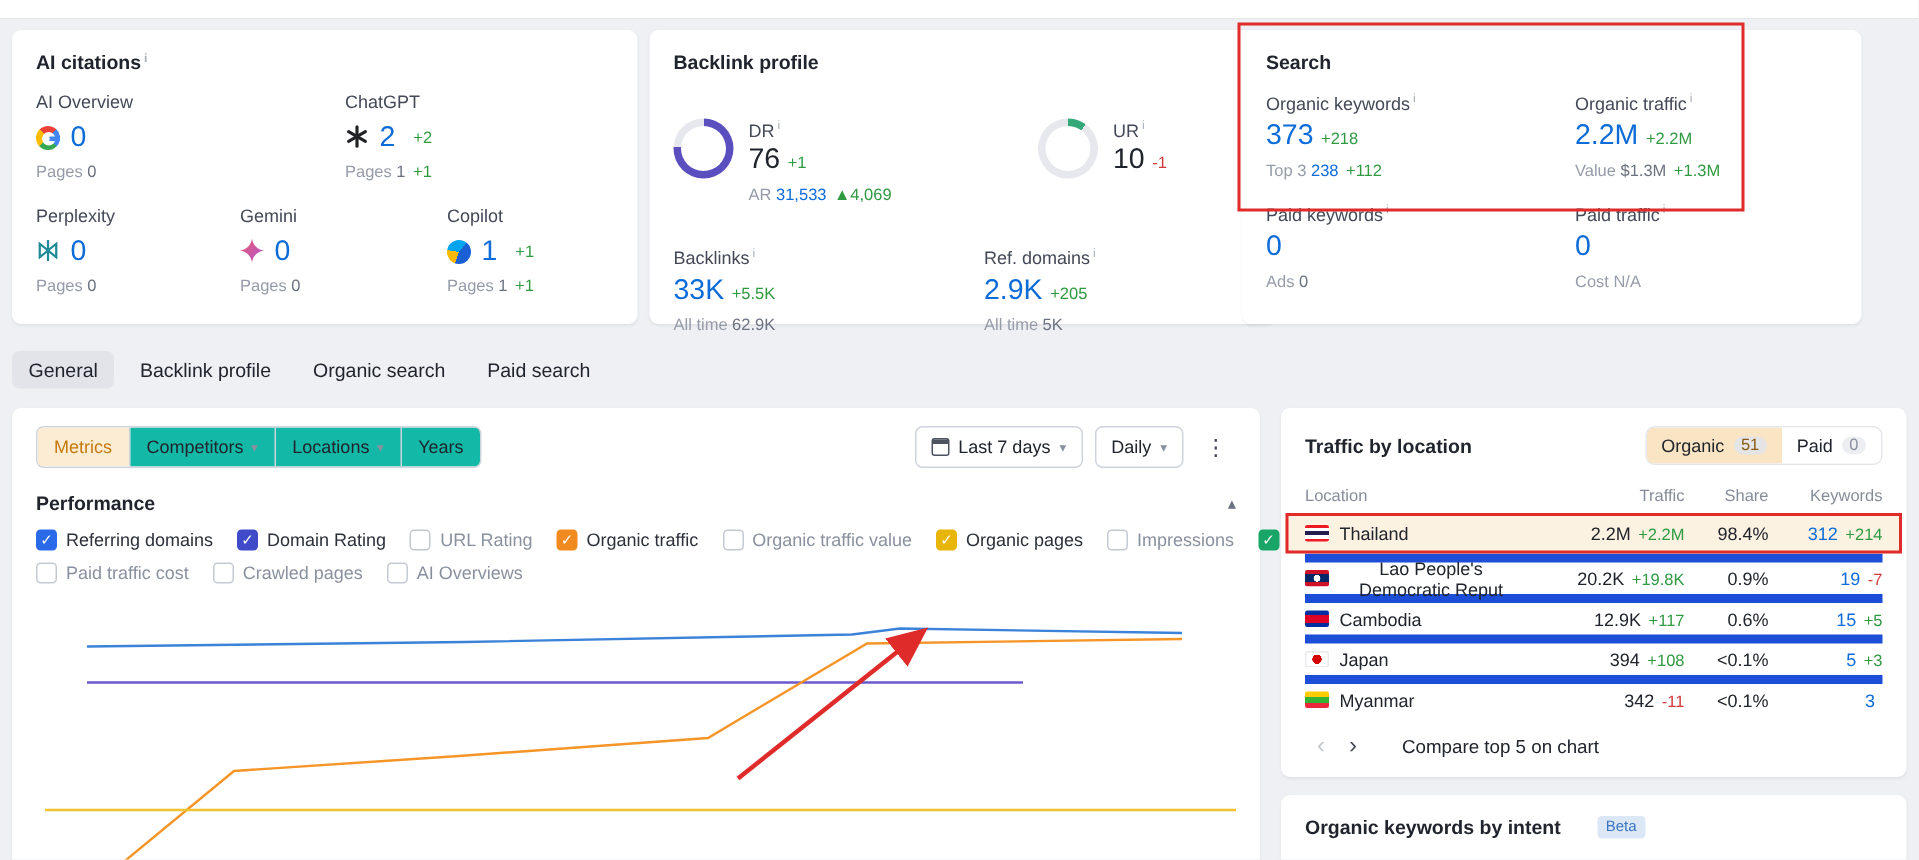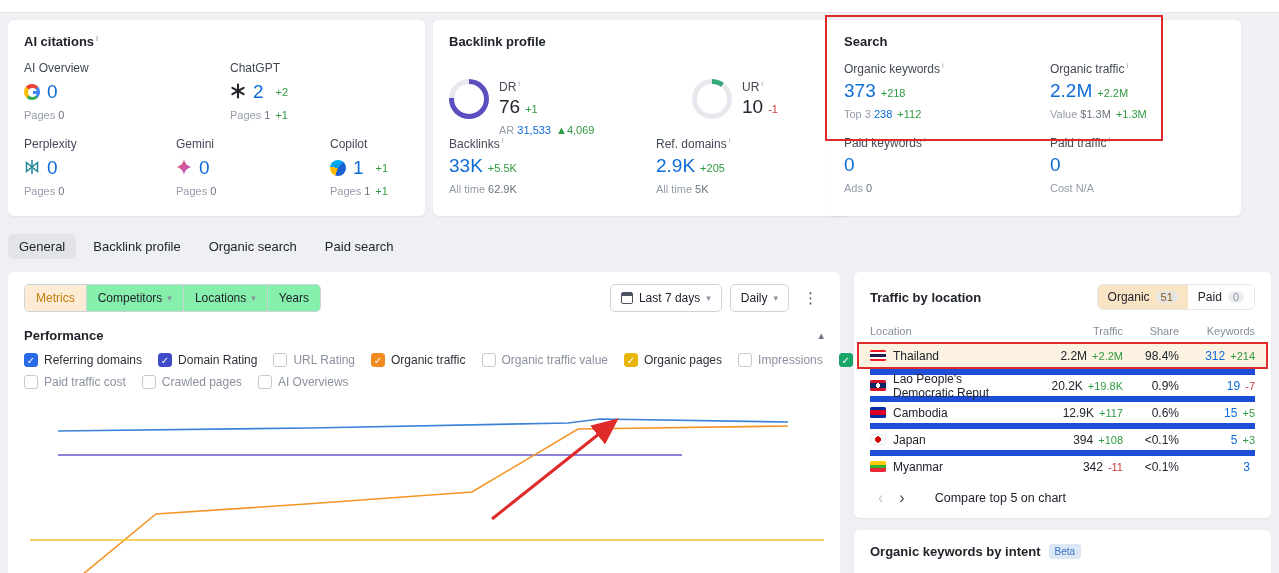--- a/index.html
+++ b/index.html
@@ -132,7 +132,7 @@
       <div class="sub"><span>Pages</span><span class="sub-dark">1</span><span class="chg">+1</span></div>
     </div>
   </div>
-  <div style="display:flex;margin-top:16px;gap:16px;">
+  <div style="display:flex;margin-top:16px;">
     <div style="width:136px;">
       <div class="lbl">Perplexity</div>
       <div class="val-row">

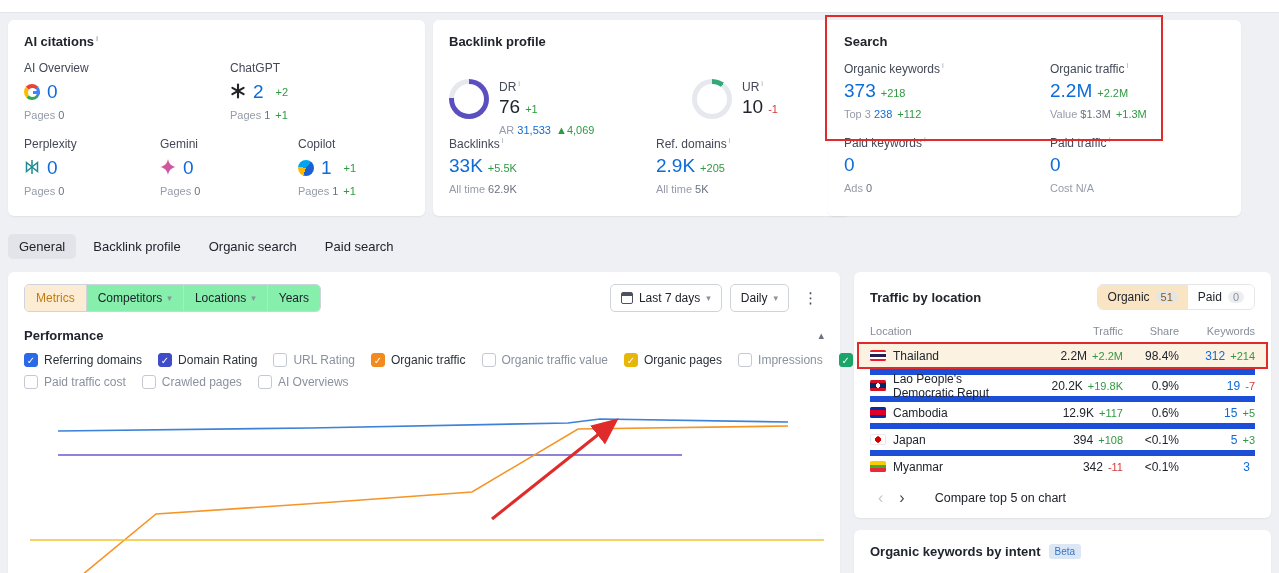--- a/index.html
+++ b/index.html
@@ -194,7 +194,7 @@
       </div>
     </div>
   </div>
-  <div style="display:flex;margin-top:0;">
+  <div style="display:flex;margin-top:28px;">
     <div style="width:207px;">
       <div class="lbl sup-i">Backlinks</div>
       <div style="margin-top:4px;"><span class="big">33K</span><span class="chg">+5.5K</span></div>

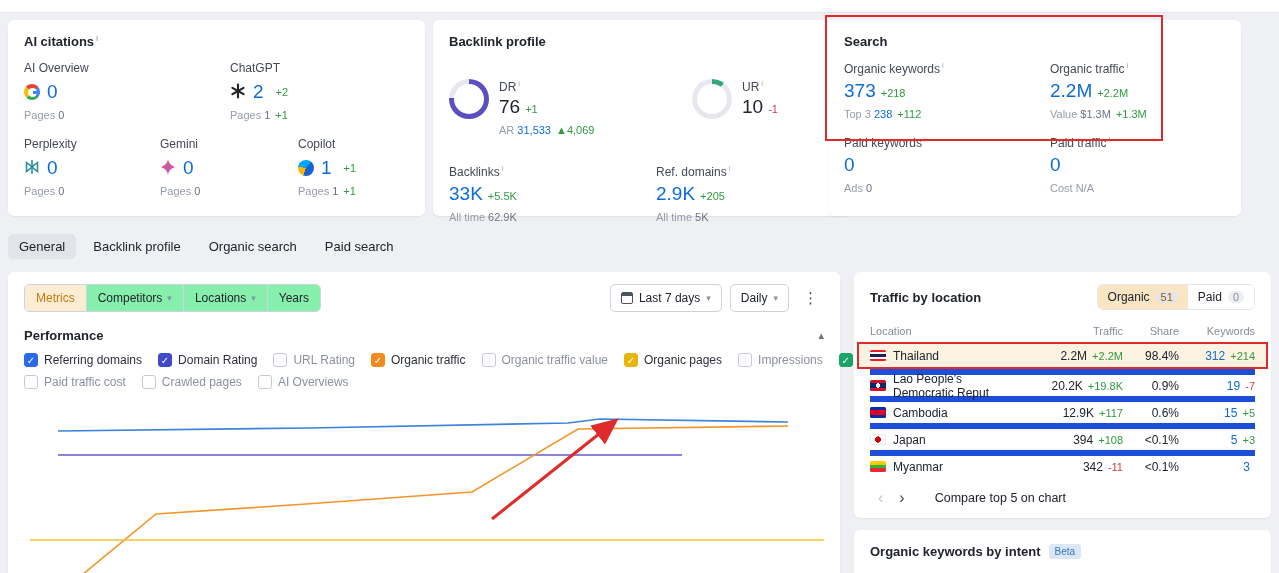--- a/index.html
+++ b/index.html
@@ -42,7 +42,7 @@
 
   
   .seg-group { display:flex; border:1px solid #cfd4dc; border-radius:5px; overflow:hidden; height:28px; }
-  .seg { padding:6px 11px; font-size:12px; border-right:1px solid #cfd4dc; background:#86efac; display:flex; align-items:center; gap:5px; white-space:nowrap; }
+  .seg { padding:6px 11px; font-size:12px; border-right:1px solid #cfd4dc; background:#14b8a6; display:flex; align-items:center; gap:5px; white-space:nowrap; }
   .seg:last-child { border-right:none; }
   .seg.metrics-active { background:#fcecd4; color:#c47a0e; }
   .btn { border:1px solid #cfd4dc; border-radius:5px; background:#fff; height:28px; padding:0 10px; display:flex; align-items:center; gap:6px; white-space:nowrap; }

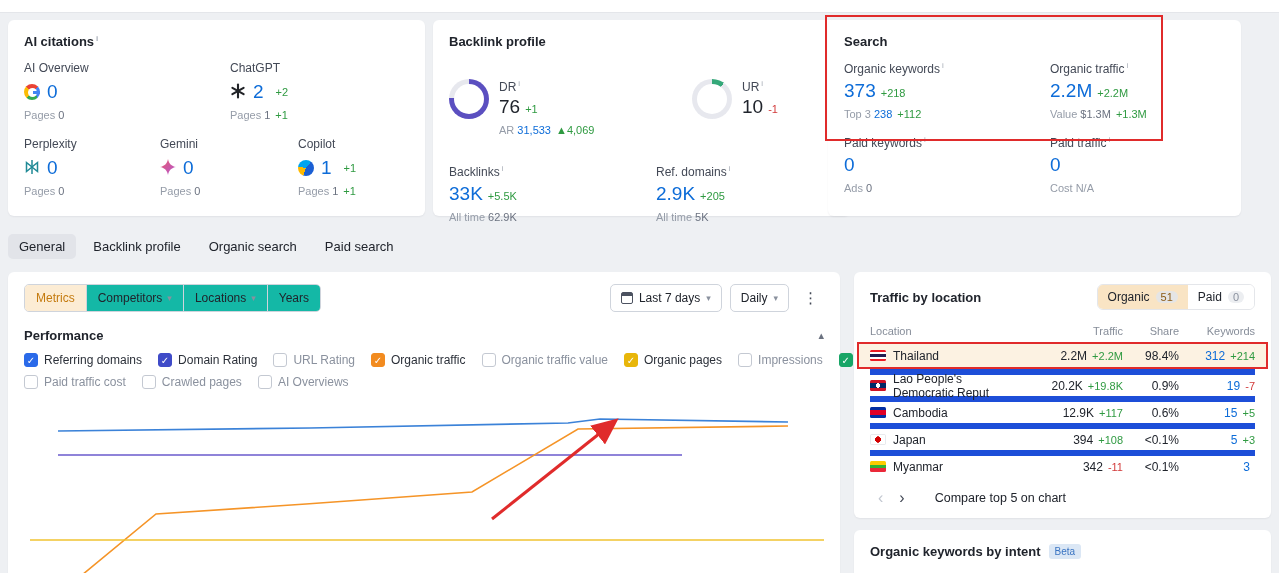--- a/index.html
+++ b/index.html
@@ -67,7 +67,7 @@
   
   .thead, .trow { display:flex; align-items:center; height:27px; font-size:12px; }
   .thead { color:#868d99; font-size:11px; height:22px; }
-  .c-loc { flex:1; display:flex; align-items:center; gap:7px; min-width:0; }
+  .c-loc { flex:1; display:flex; align-items:center; gap:7px; min-width:0;text-align:center; }
   .c-tr { width:108px; display:flex; justify-content:flex-end; align-items:baseline; }
   .c-sh { width:56px; text-align:right; }
   .c-kw { width:76px; display:flex; justify-content:flex-end; align-items:baseline; }

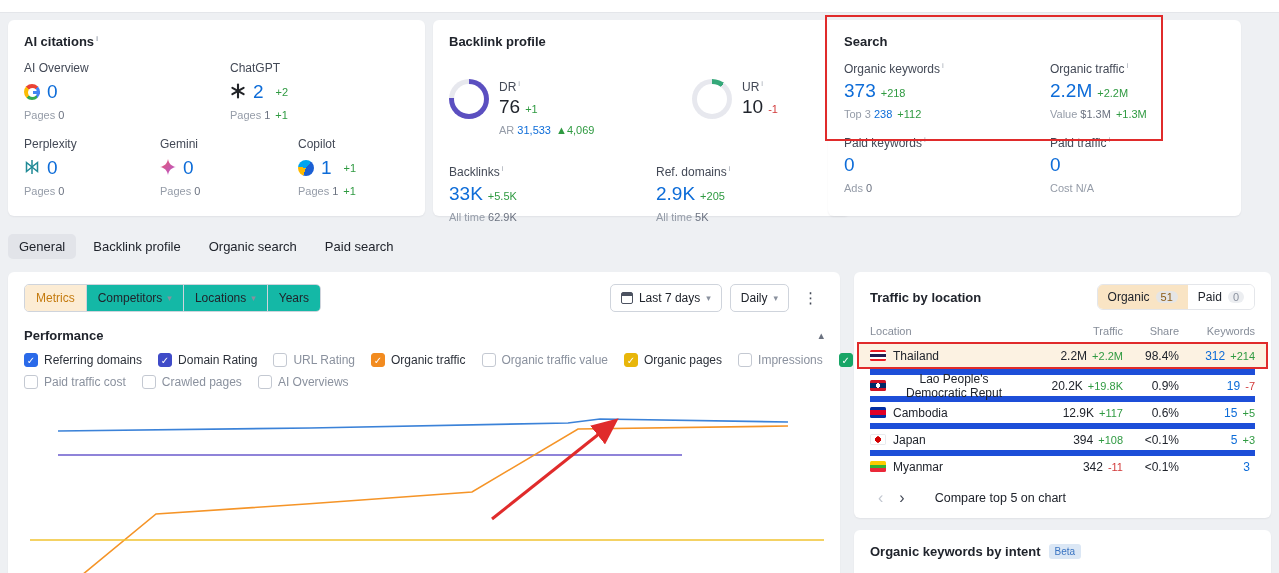--- a/index.html
+++ b/index.html
@@ -452,7 +452,7 @@
 </div>
 
 <div class="card" style="left:854px;top:530px;width:417px;height:80px;padding:14px 16px;">
-  <div style="display:flex;align-items:center;gap:8px;">
+  <div style="display:flex;align-items:center;gap:24px;">
     <div class="card-title">Organic keywords by intent</div>
     <span class="beta">Beta</span>
   </div>

